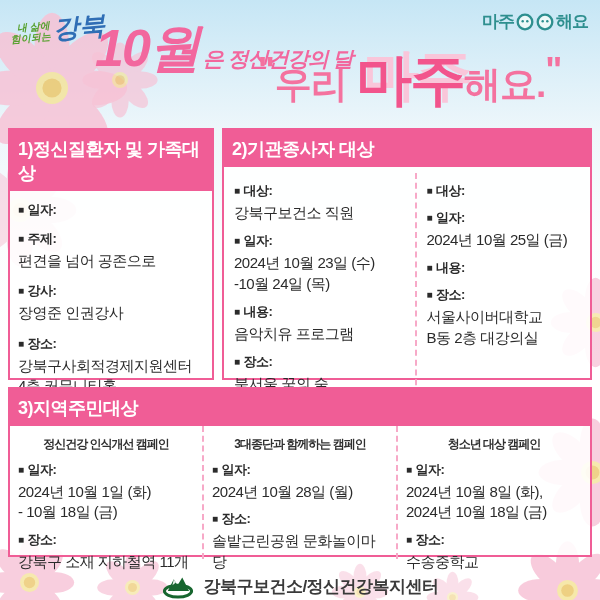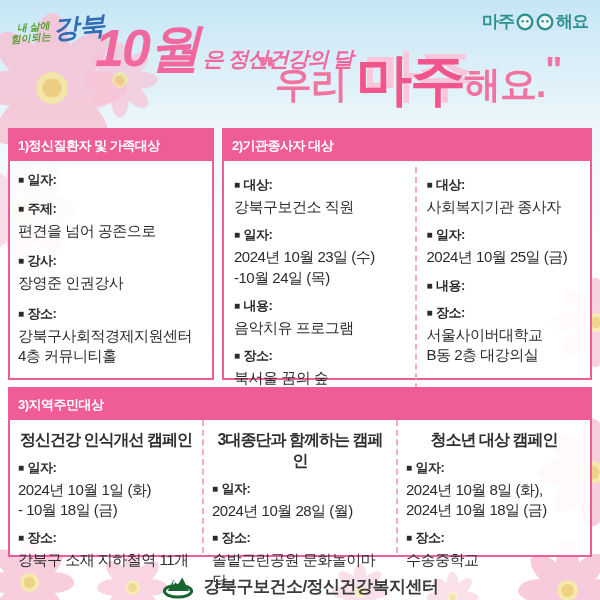--- a/index.html
+++ b/index.html
@@ -40,7 +40,7 @@
   
   .row1{position:absolute; left:8px; top:128px; width:584px; height:252px; display:flex; gap:8px; z-index:1;}
   .box{border:2.5px solid var(--accent_pink,#f05d96); background:rgba(255,255,255,.88); box-sizing:border-box;}
-  .box-h{background:var(--accent_pink,#f05d96); color:#fff; font-weight:bold; font-size:13px; padding:7px 8px 6px; letter-spacing:-0.5px;}
+  .box-h{background:var(--accent_pink,#f05d96); color:#fff; font-weight:bold; font-size:18px; padding:7px 8px 6px; letter-spacing:-0.5px;}
   .box1{width:206px; flex:none;}
   .box2{flex:1;}
   .cols2{display:flex; padding:6px 0;gap:17px;}

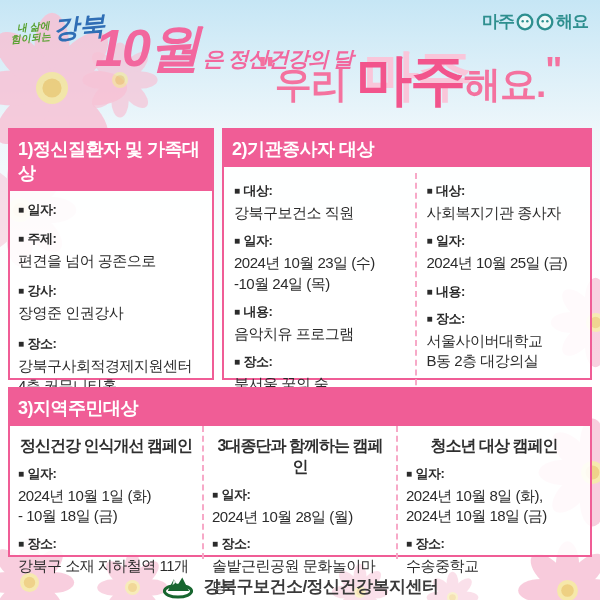--- a/index.html
+++ b/index.html
@@ -195,7 +195,6 @@
         <div class="col">
           <div class="item">
             <div class="item-label"><span class="bullet">■</span><span>대상:</span></div>
-            <div class="item-value">사회복지기관 종사자</div>
           </div>
           <div class="item">
             <div class="item-label"><span class="bullet">■</span><span>일자:</span></div>

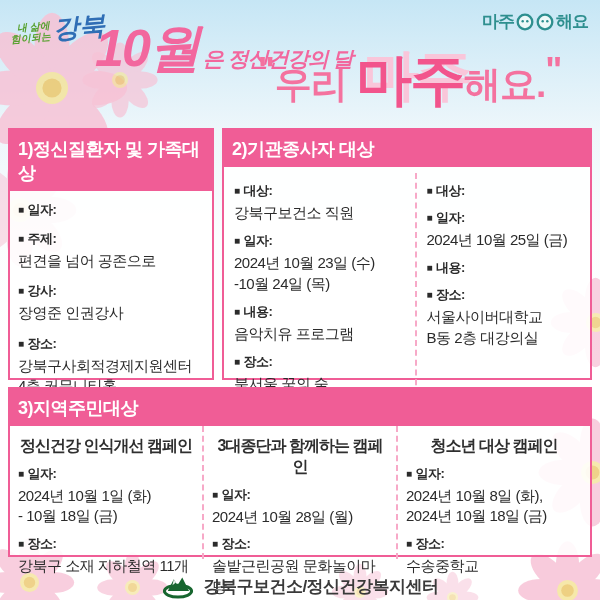--- a/index.html
+++ b/index.html
@@ -57,7 +57,7 @@
   .cols3{display:flex; height:calc(100% - 33px);}
   .camp{flex:1; padding:4px 8px; box-sizing:border-box;}
   .camp + .camp{border-left:2px dashed #f7a9c8;}
-  .camp-title{font-size:16px; font-weight:bold; color:#2f2f2f; text-align:center; margin:6px 0 8px; letter-spacing:-1px;}
+  .camp-title{font-size:12px; font-weight:bold; color:#2f2f2f; text-align:center; margin:6px 0 8px; letter-spacing:-1px;}
   .camp .item{margin:6px 0 8px;}
 
   footer{position:absolute; left:0; bottom:0; width:100%; height:28px; z-index:2;

